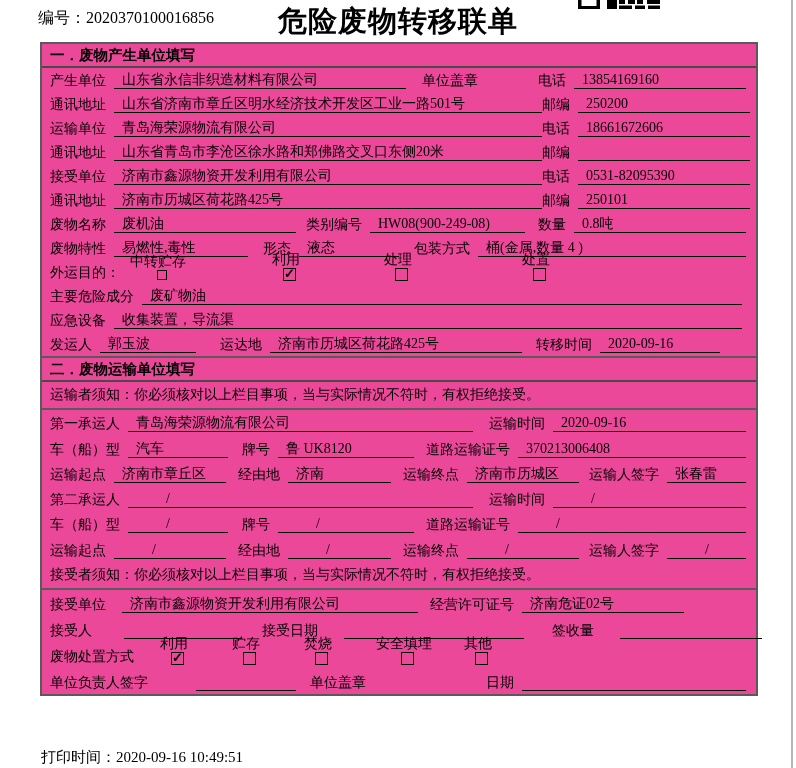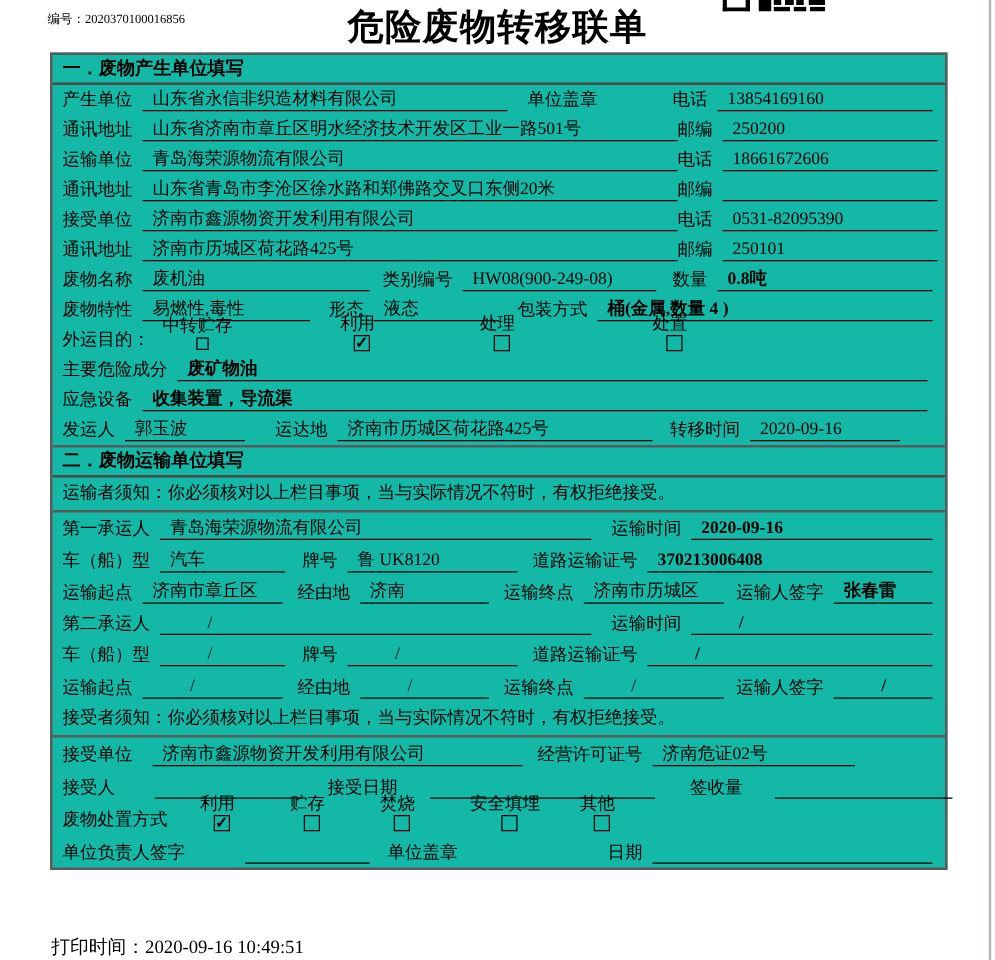--- a/index.html
+++ b/index.html
@@ -6,7 +6,7 @@
   .doc{position:relative;width:796px;height:768px;background:#fff;overflow:hidden;
        font-family:"Liberation Serif","DejaVu Serif",serif;color:#000;font-size:14px;}
   .page-edge{position:absolute;top:0;bottom:0;right:3px;width:2px;background:#b4b8bc;}
-  .doc-number{position:absolute;left:38px;top:8px;font-size:10px;white-space:nowrap;}
+  .doc-number{position:absolute;left:38px;top:8px;font-size:16px;white-space:nowrap;}
   .doc-title{position:absolute;left:90px;right:90px;top:2px;text-align:center;
              font-size:29px;font-weight:bold;letter-spacing:1px;white-space:nowrap;}
   .qr{position:absolute;left:578px;top:0;width:82px;height:10px;}

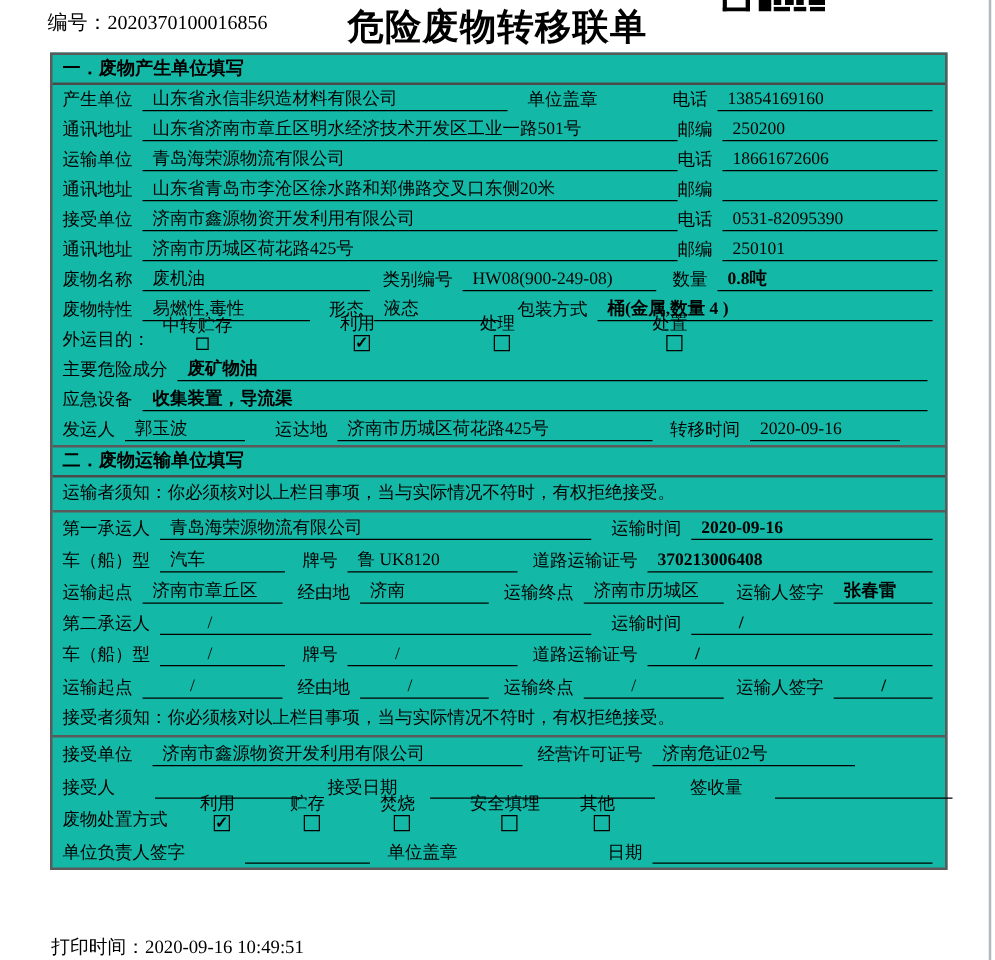--- a/index.html
+++ b/index.html
@@ -10,7 +10,7 @@
   .doc-title{position:absolute;left:90px;right:90px;top:2px;text-align:center;
              font-size:29px;font-weight:bold;letter-spacing:1px;white-space:nowrap;}
   .qr{position:absolute;left:578px;top:0;width:82px;height:10px;}
-  .form{position:absolute;left:40px;top:42px;width:718px;border:2px solid #5a5a5a;box-sizing:border-box;background:#14b8a6;}
+  .form{position:absolute;left:40px;top:42px;width:718px;border:2px solid #5a5a5a;box-sizing:border-box;background:#ec4899;}
   .sec-h{height:22px;line-height:22px;font-weight:bold;padding-left:8px;border-bottom:2px solid #4a4a4a;font-size:14.5px;}
   .sec-top{border-top:2px solid #5a5a5a;}
   .notice{height:26px;line-height:26px;padding-left:8px;border-bottom:2px solid #5a5a5a;font-size:14px;}

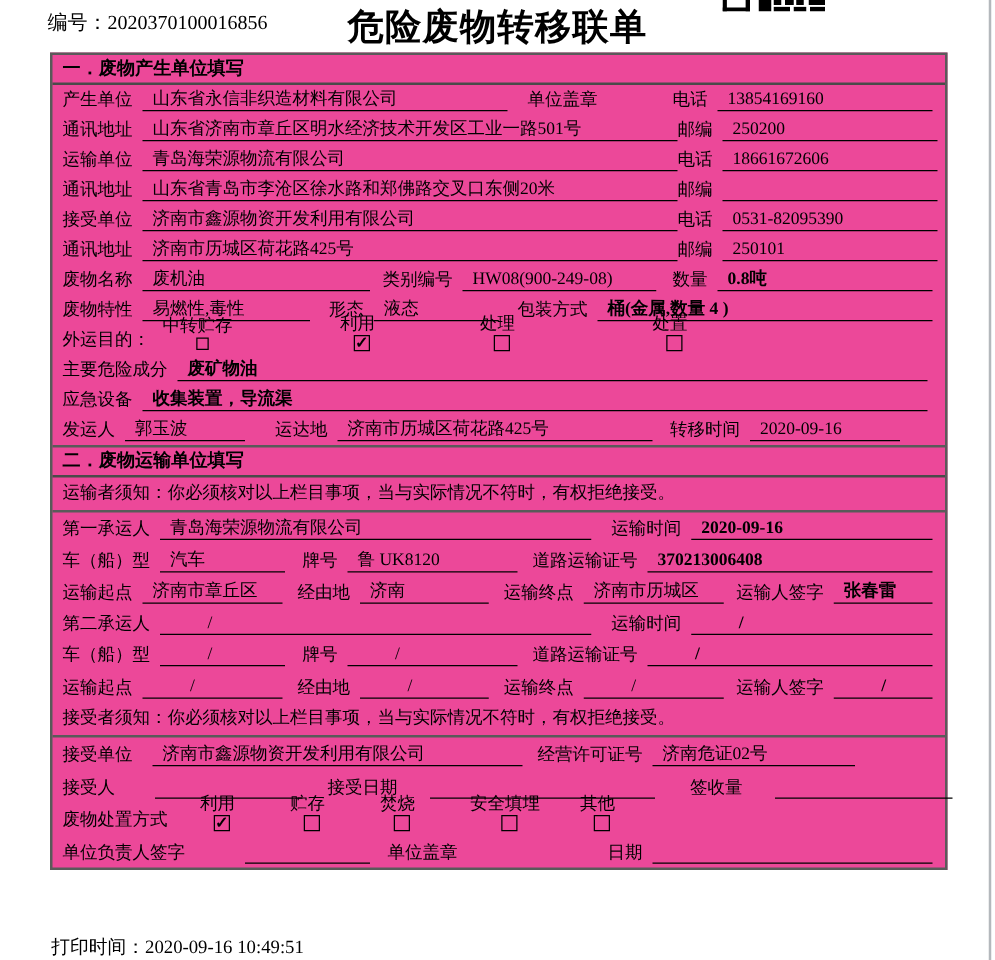--- a/index.html
+++ b/index.html
@@ -20,7 +20,7 @@
   .row.h26{height:26px}
   .lbl{flex:0 0 auto;}
   .fld{flex:0 0 auto;border-bottom:1px solid #000;padding:0 4px 0 8px;margin-left:8px;box-sizing:border-box;overflow:visible;}
-  .grow{flex:1 1 auto;font-weight:bold;}
+  .grow{flex:1 1 auto;}
   .sp{flex:1 1 auto;}
   .slash{padding-left:38px;}
   .opt{display:inline-flex;align-items:center;flex-direction:column;}

